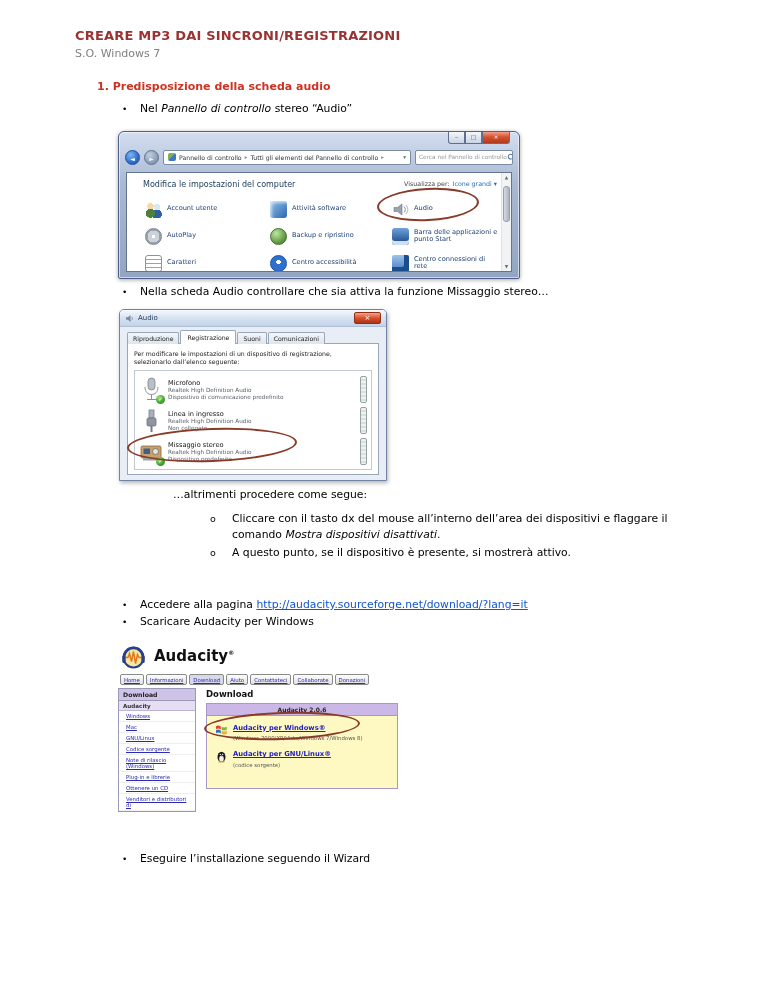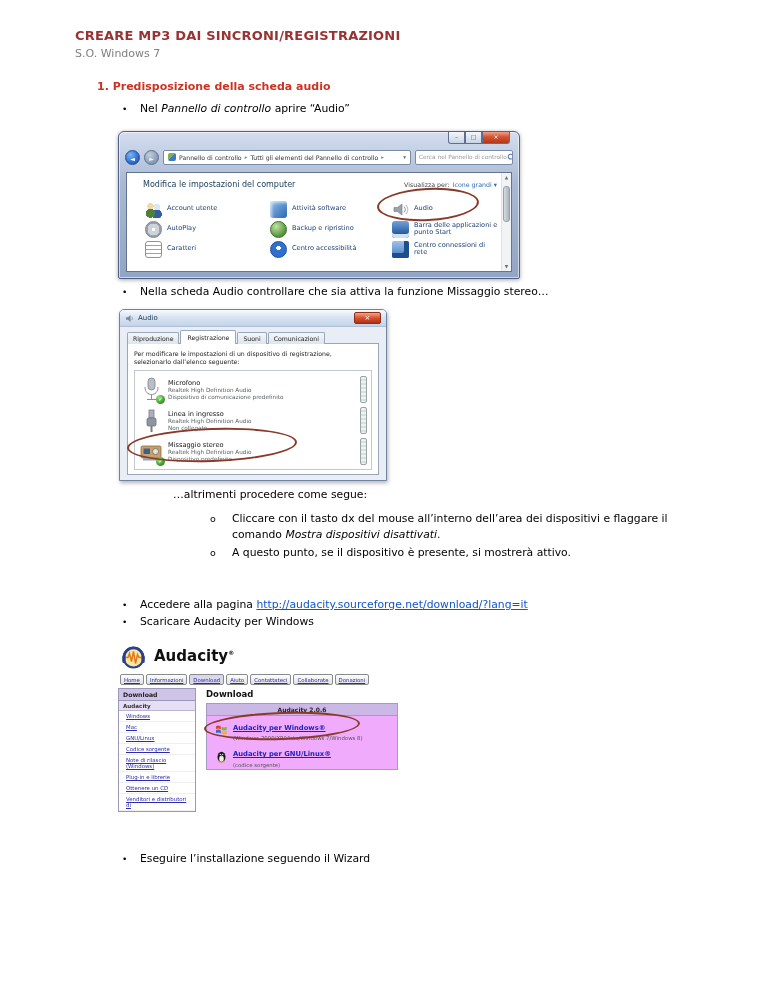--- a/index.html
+++ b/index.html
@@ -153,7 +153,7 @@
 
   <div class="abs bullet" id="b1">
     <span class="dot">•</span>
-    <span class="txt"><span>Nel </span><i>Pannello di controllo</i><span> aprire “Audio”</span></span>
+    <span class="txt"><span>Nel </span><i>Pannello di controllo</i><span> stereo “Audio”</span></span>
   </div>
 
   <div class="abs" id="shot-cp">

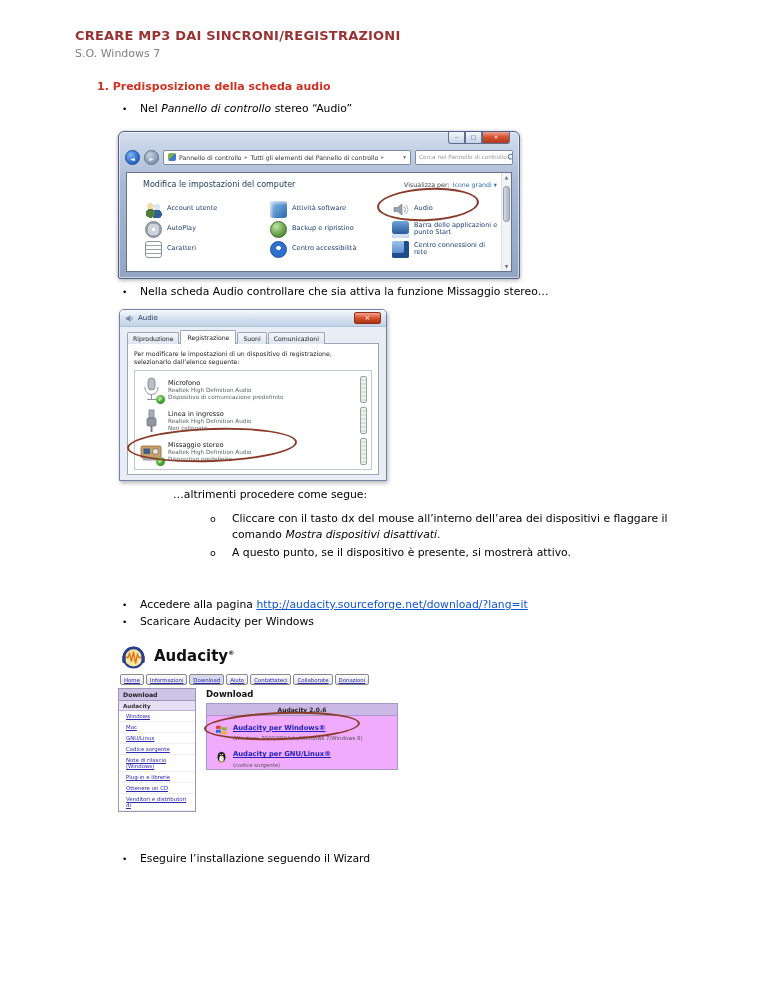--- a/index.html
+++ b/index.html
@@ -59,7 +59,7 @@
               white-space:nowrap;overflow:hidden}
   .mag{width:9px;height:9px;flex:0 0 auto}
   .cp-body{position:absolute;top:40px;left:7px;right:7px;bottom:6px;background:#fff;border:1px solid #64748f;overflow:hidden}
-  .cp-top{display:flex;justify-content:space-between;align-items:center;padding:7px 14px 2px 16px}
+  .cp-top{display:flex;justify-content:space-between;align-items:flex-start;padding:7px 14px 2px 16px}
   .cp-heading{font-size:8px;color:#20415e}
   .cp-view{font-size:6.3px;color:#444;display:flex;gap:3px;align-items:baseline}
   .cp-view-val{color:#2d6fb5}

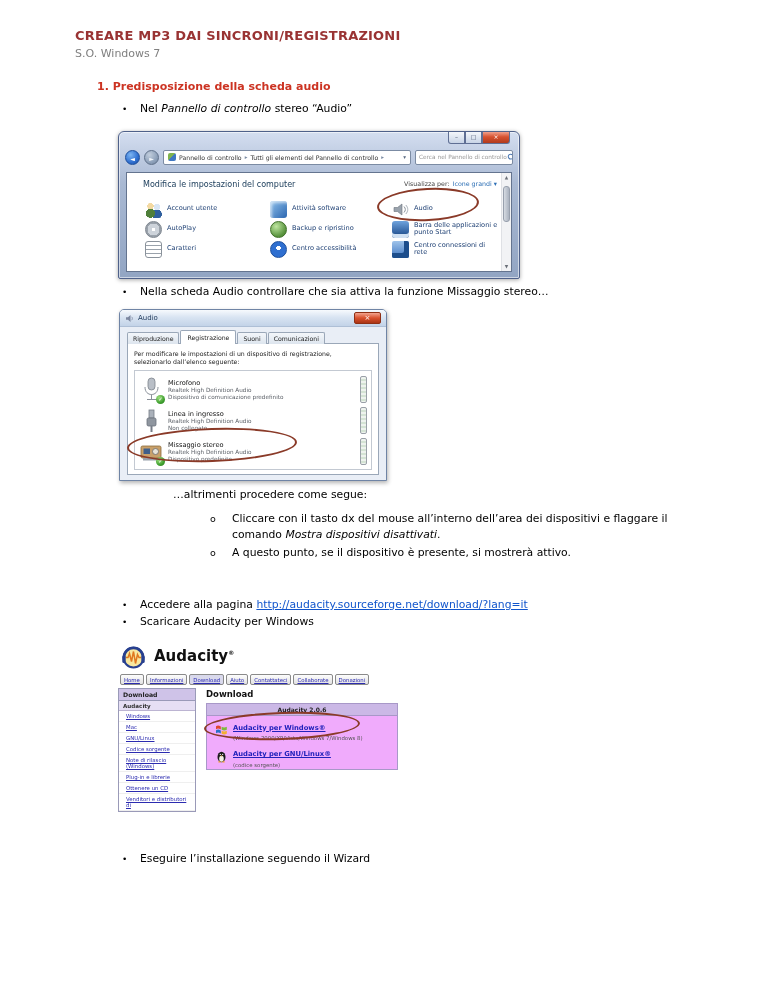--- a/index.html
+++ b/index.html
@@ -63,7 +63,7 @@
   .cp-heading{font-size:8px;color:#20415e}
   .cp-view{font-size:6.3px;color:#444;display:flex;gap:3px;align-items:baseline}
   .cp-view-val{color:#2d6fb5}
-  .cp-grid{display:grid;grid-template-columns:125px 122px 1fr;padding:8px 0 0 18px}
+  .cp-grid{display:grid;grid-template-columns:125px 122px 1fr;row-gap:7px;padding:8px 0 0 18px}
   .cp-item{display:flex;align-items:center;gap:5px;min-height:20px;padding-right:12px}
   .cp-ic{width:17px;height:17px;border-radius:3px;flex:0 0 auto;position:relative}
   .cp-label{font-size:6.6px;line-height:7.5px;color:#1d3f73}

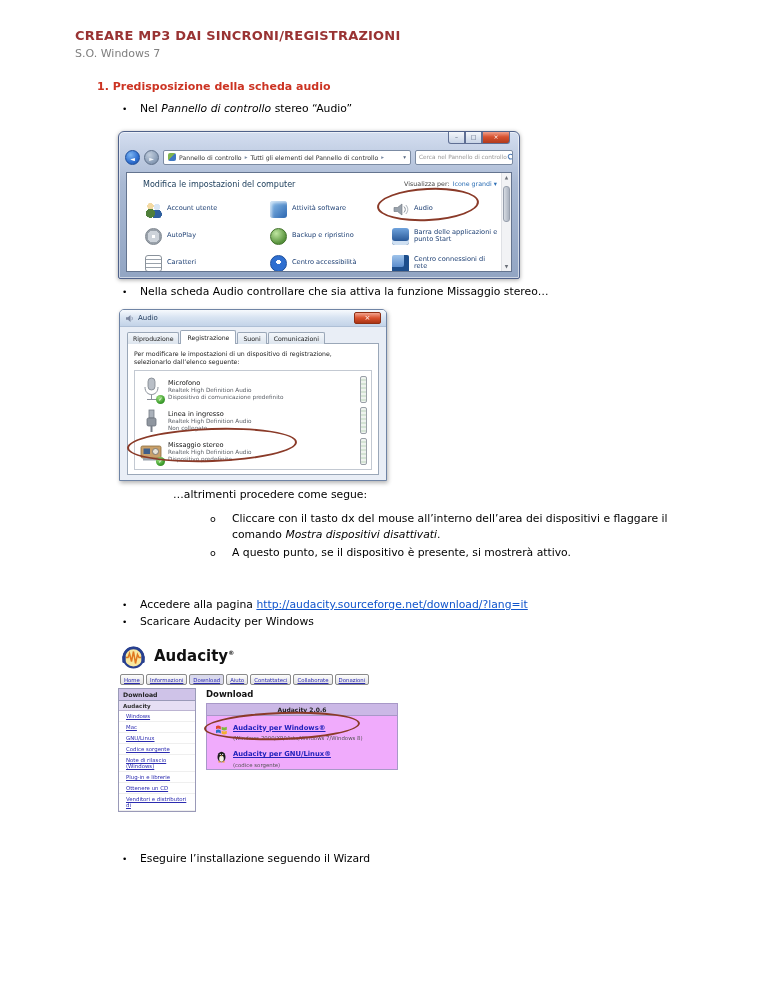--- a/index.html
+++ b/index.html
@@ -133,7 +133,7 @@
   .slink{display:block;color:#2b2bb0;text-decoration:underline;padding:2px 3px 2px 7px;border-bottom:1px solid #efefef;line-height:6px}
   .aud-main{flex:1;padding-left:10px;position:relative}
   .aud-main-h{font-size:8.5px;font-weight:bold;color:#111;margin:1px 0 4px}
-  .aud-box{border:1px solid #a898c8;width:192px;background:#f0abfc;padding-bottom:0;position:relative}
+  .aud-box{border:1px solid #a898c8;width:192px;background:#fef9c3;padding-bottom:19px;position:relative}
   .aud-ver{background:#cbb8e6;border-bottom:1px solid #a898c8;text-align:center;font-size:6px;font-weight:bold;color:#222;padding:2px 0}
   .dl{padding:5px 6px 0 8px}
   .dl-row{display:flex;align-items:center;gap:5px}

